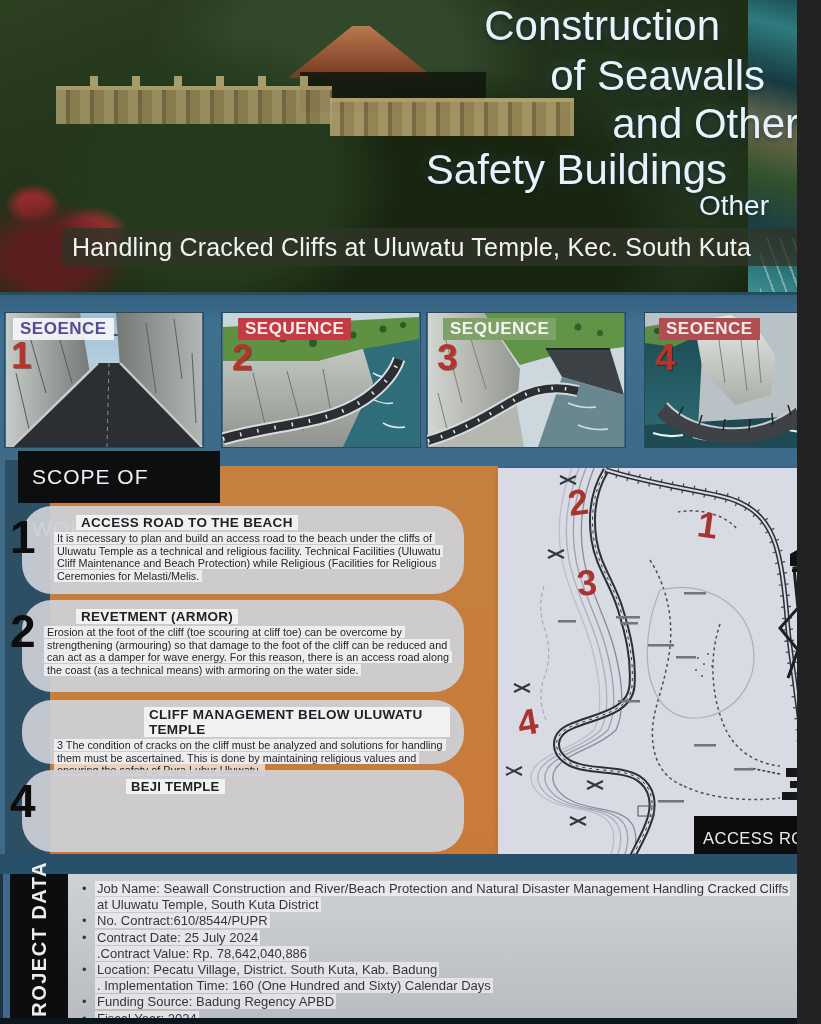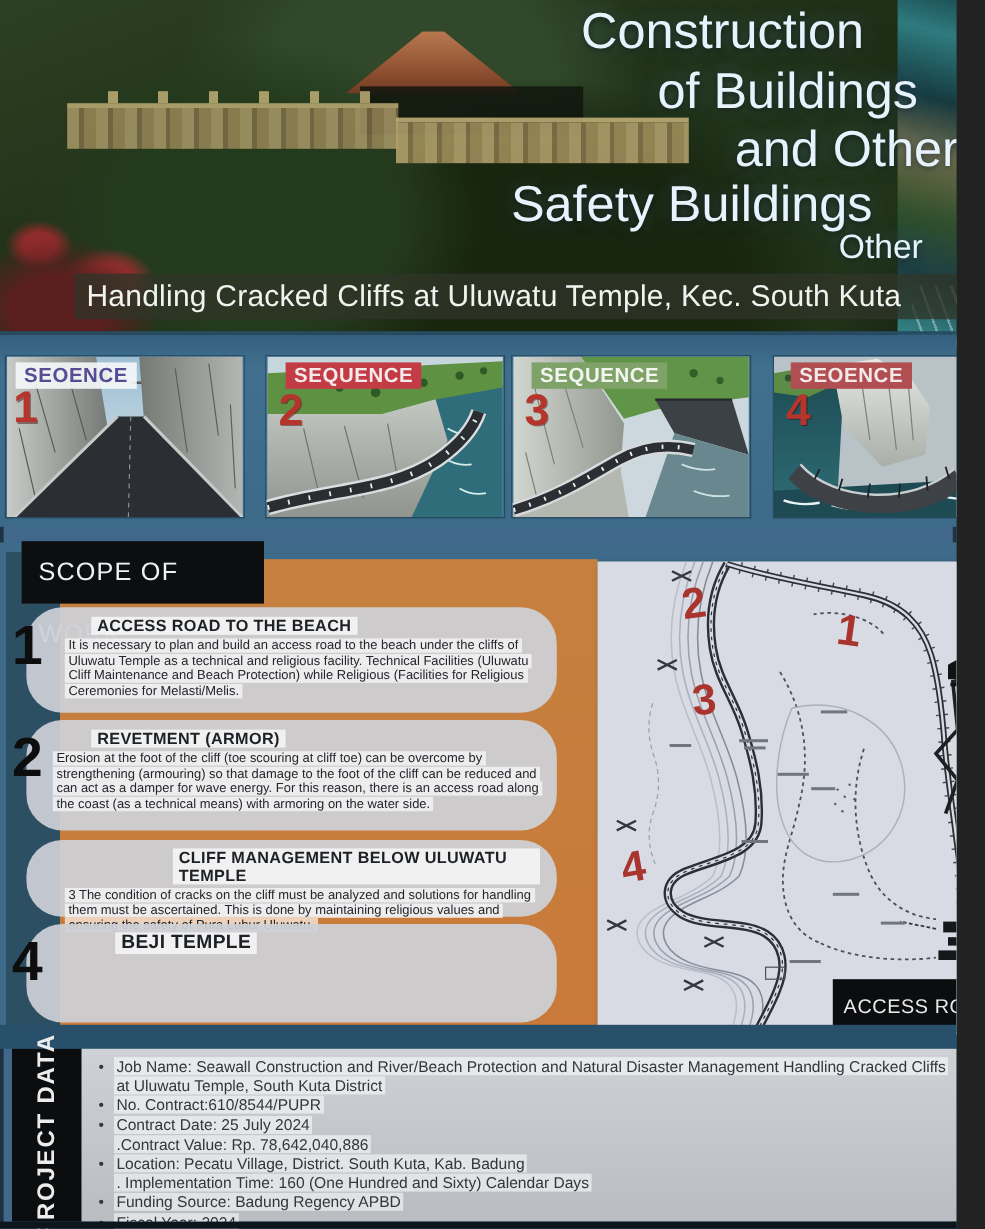--- a/index.html
+++ b/index.html
@@ -124,7 +124,7 @@
     <div class="abs sea-strip"></div>
     <div class="abs foam"></div>
     <div class="title-line tl1">Construction</div>
-    <div class="title-line tl2">of Buildings</div>
+    <div class="title-line tl2">of Seawalls</div>
     <div class="title-line tl3">and Other</div>
     <div class="title-line tl4">Safety Buildings</div>
     <div class="title-line tl5">Other</div>

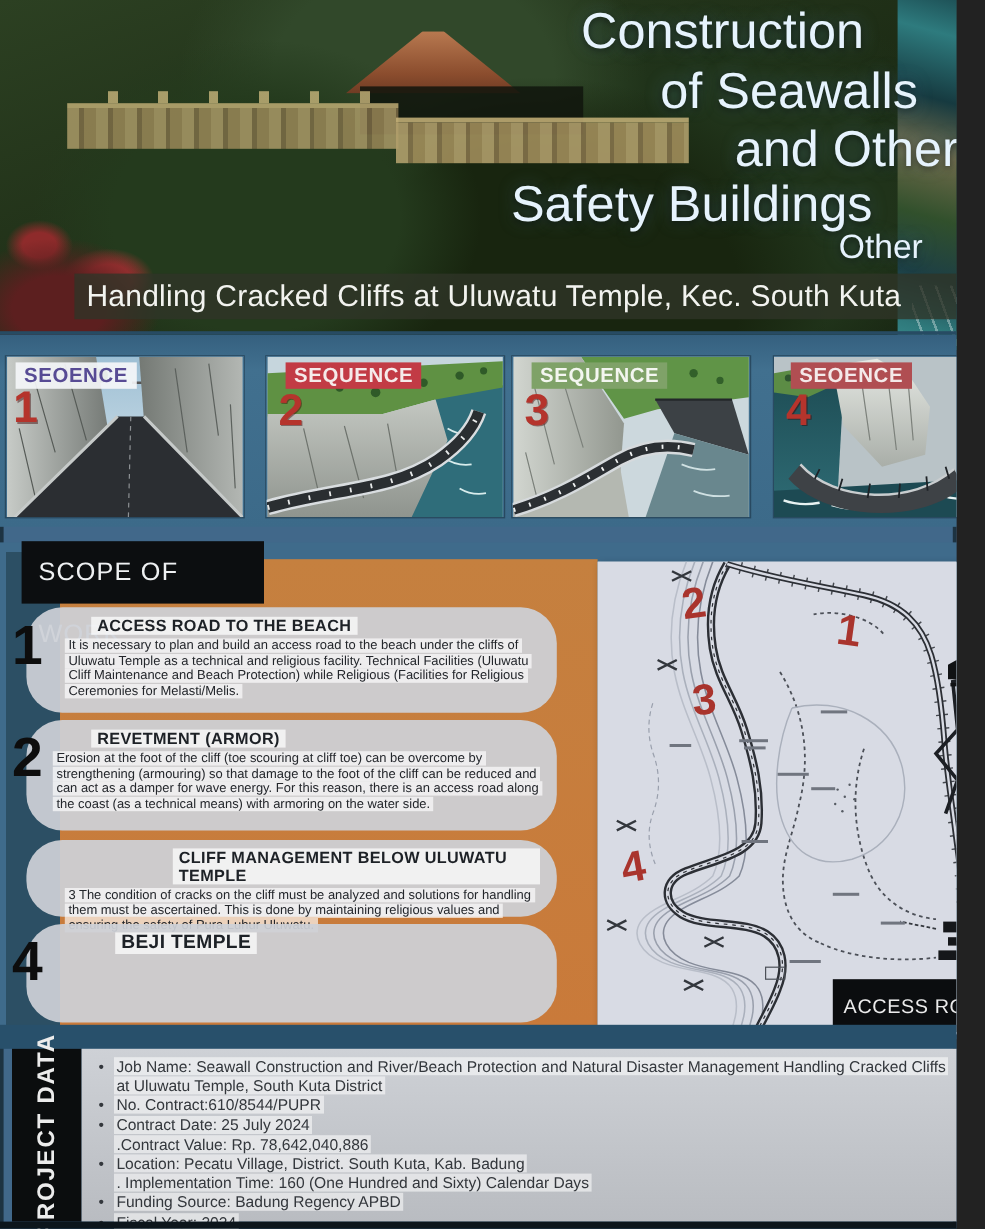--- a/index.html
+++ b/index.html
@@ -45,7 +45,7 @@
     padding:0 10px;box-sizing:border-box;letter-spacing:.2px;}
 
   
-  .seq-strip{left:0;top:276px;width:821px;height:160px;
+  .seq-strip{left:0;top:292px;width:821px;height:160px;
     background:linear-gradient(180deg,#35607f 0,#41708f 18%,#3c6a89 100%);
     border-top:3px solid #274b63;}
   .seq{position:absolute;top:18px;height:134px;overflow:hidden;

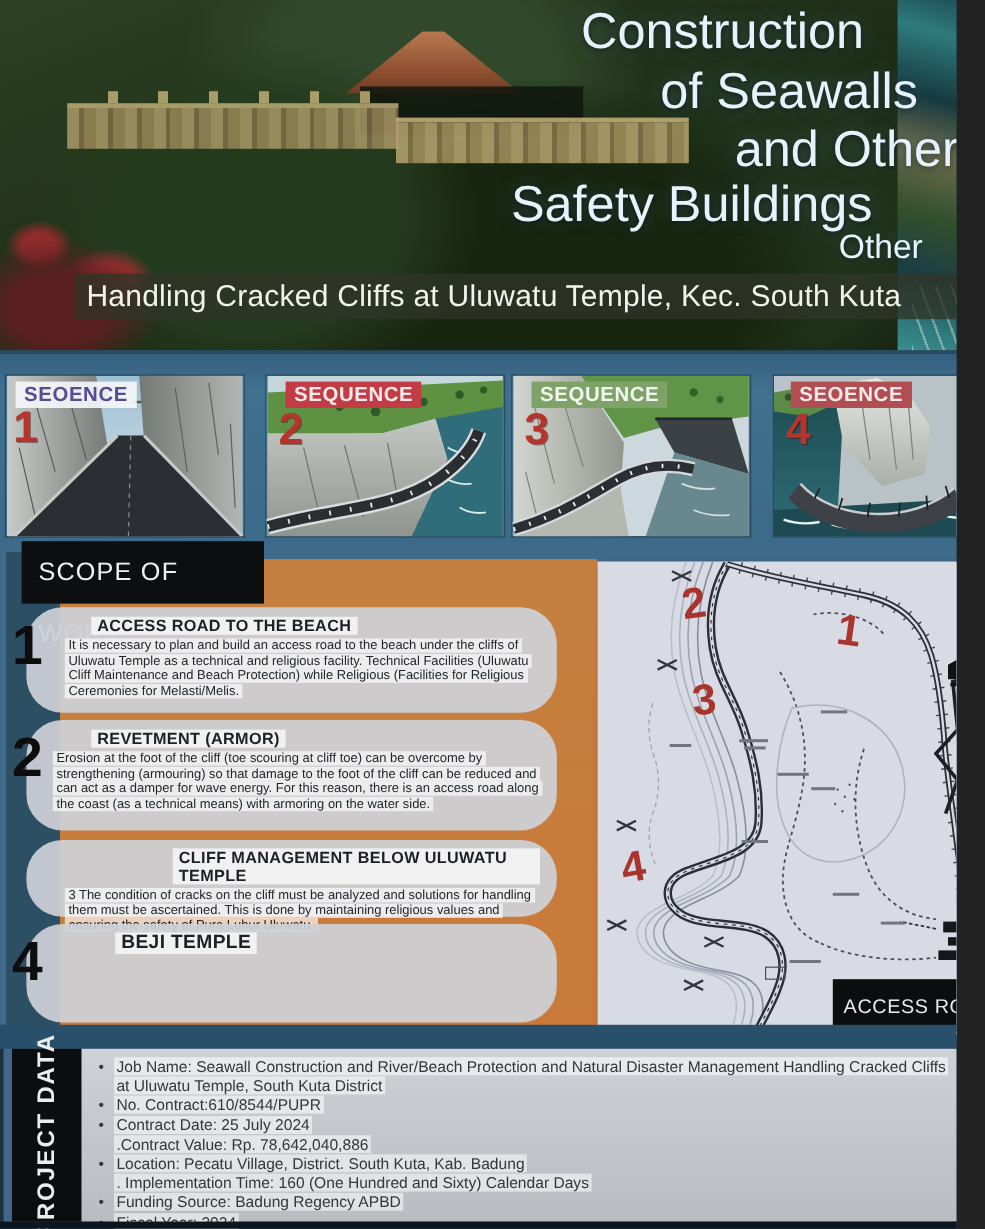--- a/index.html
+++ b/index.html
@@ -86,7 +86,7 @@
     -webkit-box-decoration-break:clone;box-decoration-break:clone;}
   .p1{height:88px;} .p2{height:92px;margin-bottom:8px;} .p3{height:64px;} .p4{height:82px;}
   .p3 .pill-title{margin-left:108px;}
-  .p4 .pill-title{margin-left:60px;font-size:16px;}
+  .p4 .pill-title{margin-left:90px;font-size:13px;}
   .p2 .pill-body{margin-left:8px;}
 
   

